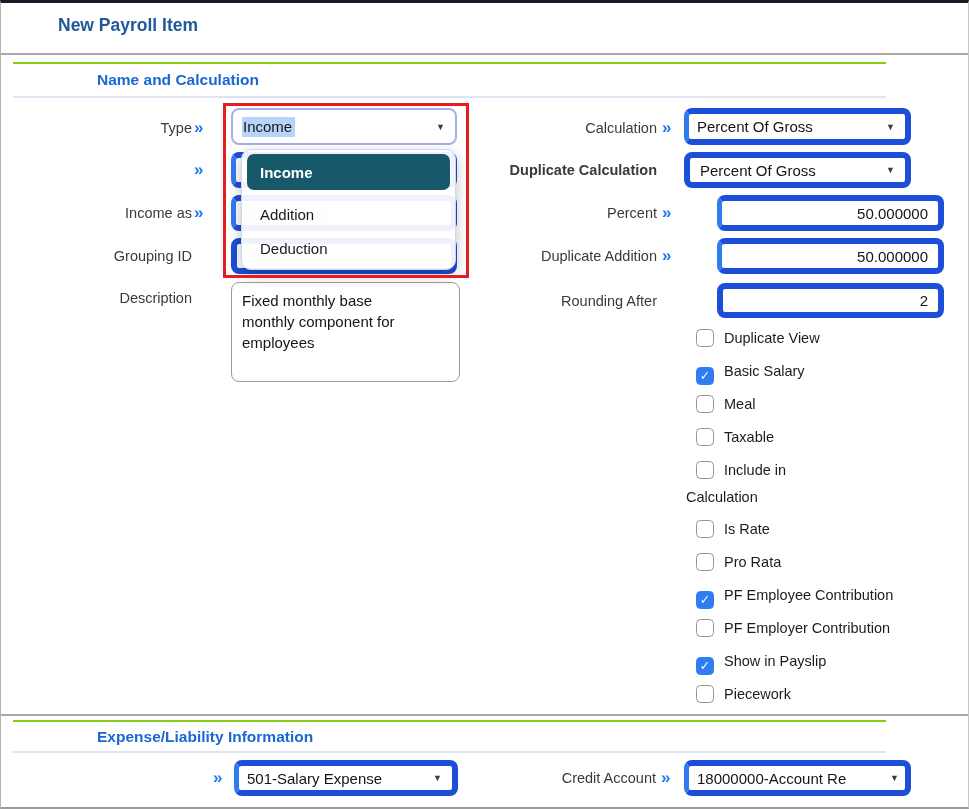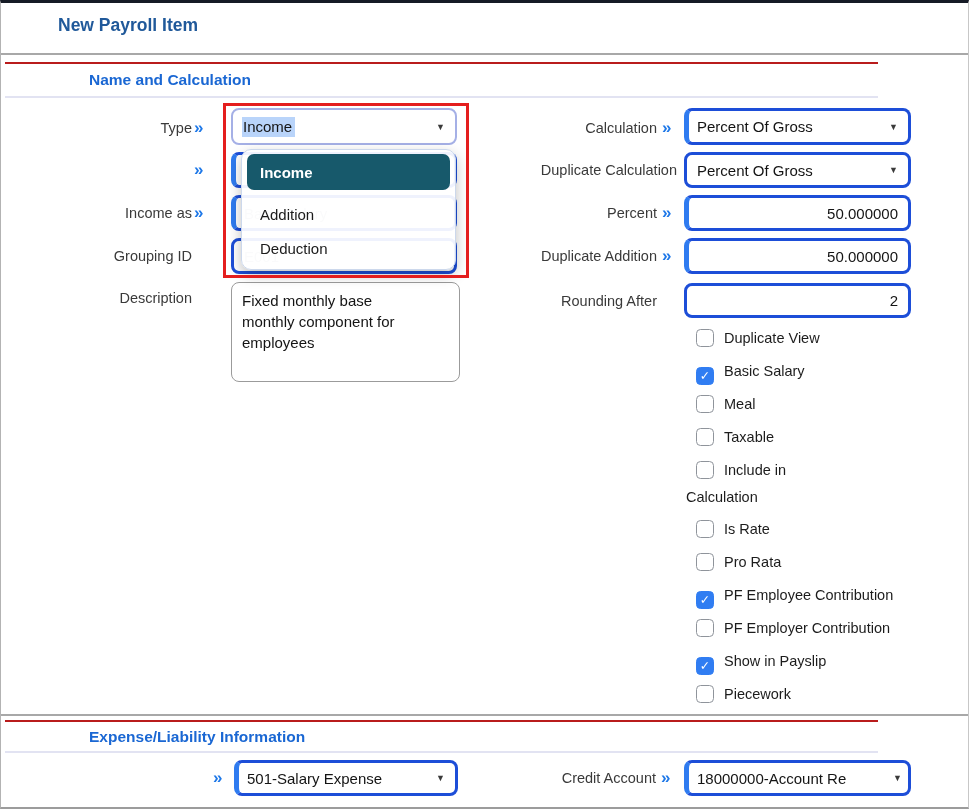--- a/index.html
+++ b/index.html
@@ -12,8 +12,8 @@
   }
   .page-title{position:absolute;left:57px;top:12px;font-size:17.5px;font-weight:bold;color:#20599a;}
   .hr-gray{position:absolute;left:0;width:969px;height:2px;background:#a8a8a8;}
-  .band{position:absolute;left:4px;width:873px;box-sizing:border-box;
-        border-top:2px solid #b91c1c;border-bottom:2px solid #e2e3f2;}
+  .band{position:absolute;left:12px;width:873px;box-sizing:border-box;
+        border-top:2px solid #84cc16;border-bottom:2px solid #e2e3f2;}
   .sec-title{padding-left:84px;font-size:15.5px;font-weight:bold;color:#1a67d3;}
   .lbl{position:absolute;text-align:right;color:#3a3a3a;font-size:14.5px;line-height:36px;white-space:nowrap;}
   .lbl.top-align{line-height:20px;padding-top:4px;}

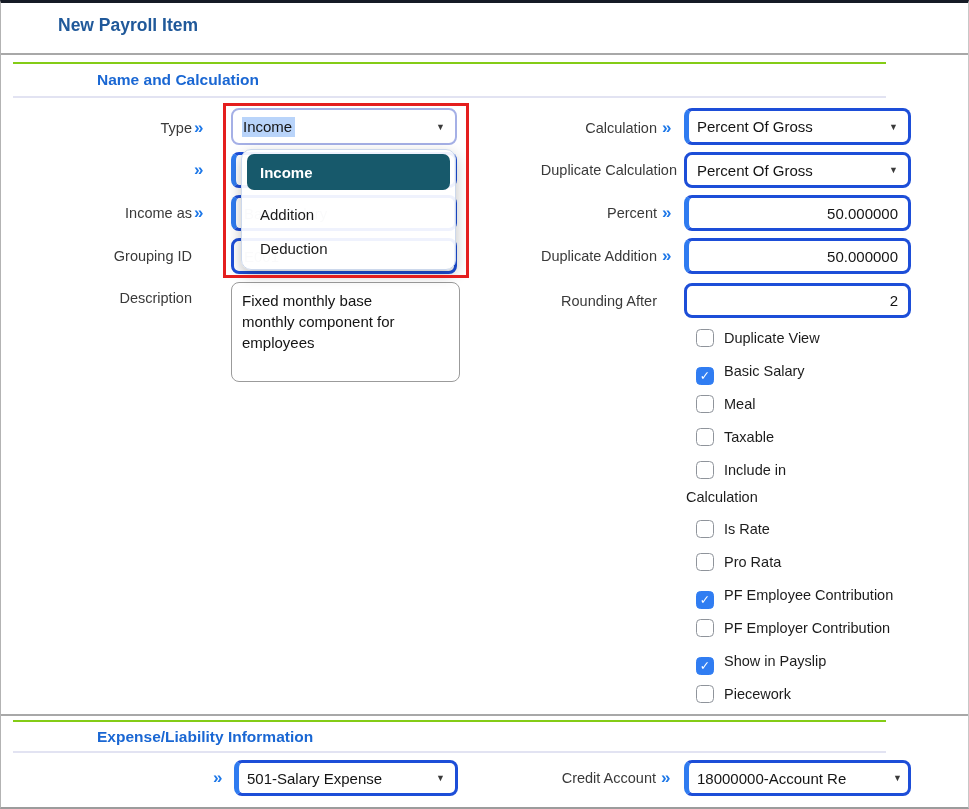--- a/index.html
+++ b/index.html
@@ -18,7 +18,7 @@
   .lbl{position:absolute;text-align:right;color:#3a3a3a;font-size:14.5px;line-height:36px;white-space:nowrap;}
   .lbl.top-align{line-height:20px;padding-top:4px;}
   .req{position:absolute;width:20px;color:#1e78e8;font-weight:bold;font-size:17px;line-height:36px;text-align:left;}
-  .fld{position:absolute;background:#fff;border:3px solid #1d4ed8;border-radius:8px;
+  .fld{position:absolute;background:#fff;border:6px solid #1d4ed8;border-radius:8px;
        box-sizing:border-box;font-size:15px;color:#141414;display:flex;align-items:center;
        padding:0 26px 0 10px;white-space:nowrap;overflow:hidden;}
   .fld.blue-bar{border-left:5px solid #2f7bf0;padding-left:8px;}

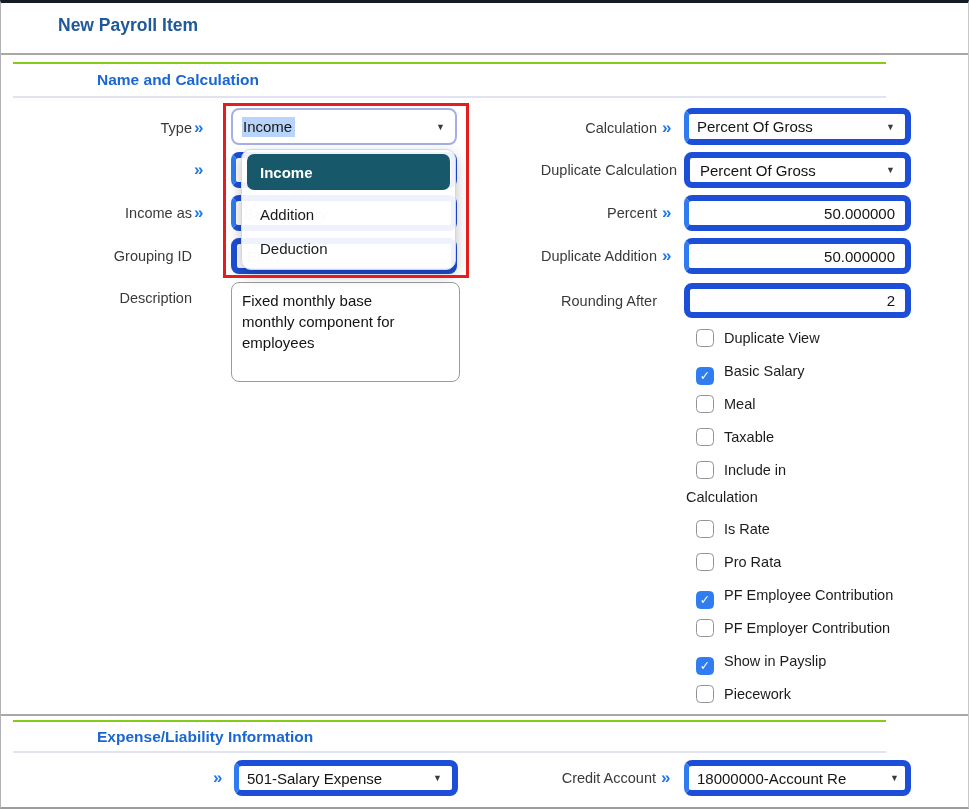--- a/index.html
+++ b/index.html
@@ -101,7 +101,7 @@
     <span class="arrow">▼</span>
   </div>
 
-  <div class="lbl" style="left:420px;top:149px;width:256px;">Duplicate Calculation</div>
+  <div class="lbl" style="left:400px;top:149px;width:256px;font-weight:bold;">Duplicate Calculation</div>
   <div class="fld" style="left:683px;top:149px;width:227px;height:36px;">
     <span>Percent Of Gross</span>
     <span class="arrow">▼</span>

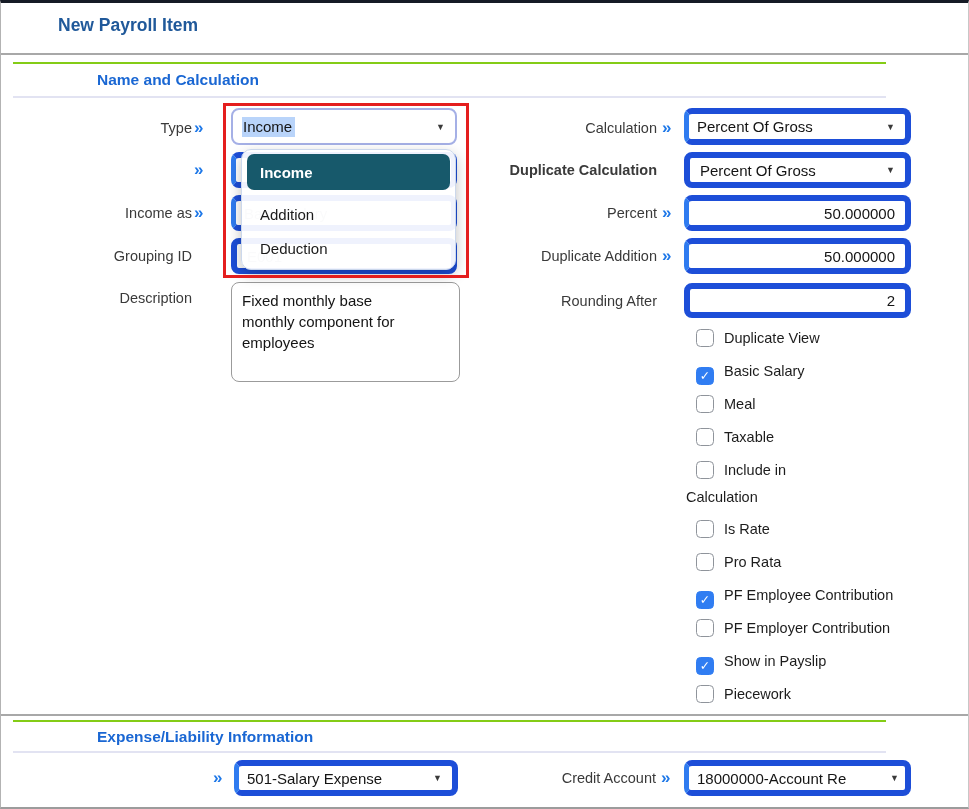--- a/index.html
+++ b/index.html
@@ -22,7 +22,7 @@
        box-sizing:border-box;font-size:15px;color:#141414;display:flex;align-items:center;
        padding:0 26px 0 10px;white-space:nowrap;overflow:hidden;}
   .fld.blue-bar{border-left:5px solid #2f7bf0;padding-left:8px;}
-  .fld.num{justify-content:flex-end;padding-right:10px;}
+  .fld.num{justify-content:flex-end;padding-right:10px;margin-left:33px;}
   .fld .arrow{position:absolute;right:10px;top:50%;transform:translateY(-50%);
               font-size:9px;color:#3a3a3a;line-height:1;}
   .fld.ghost{color:#b7bbc3;}

